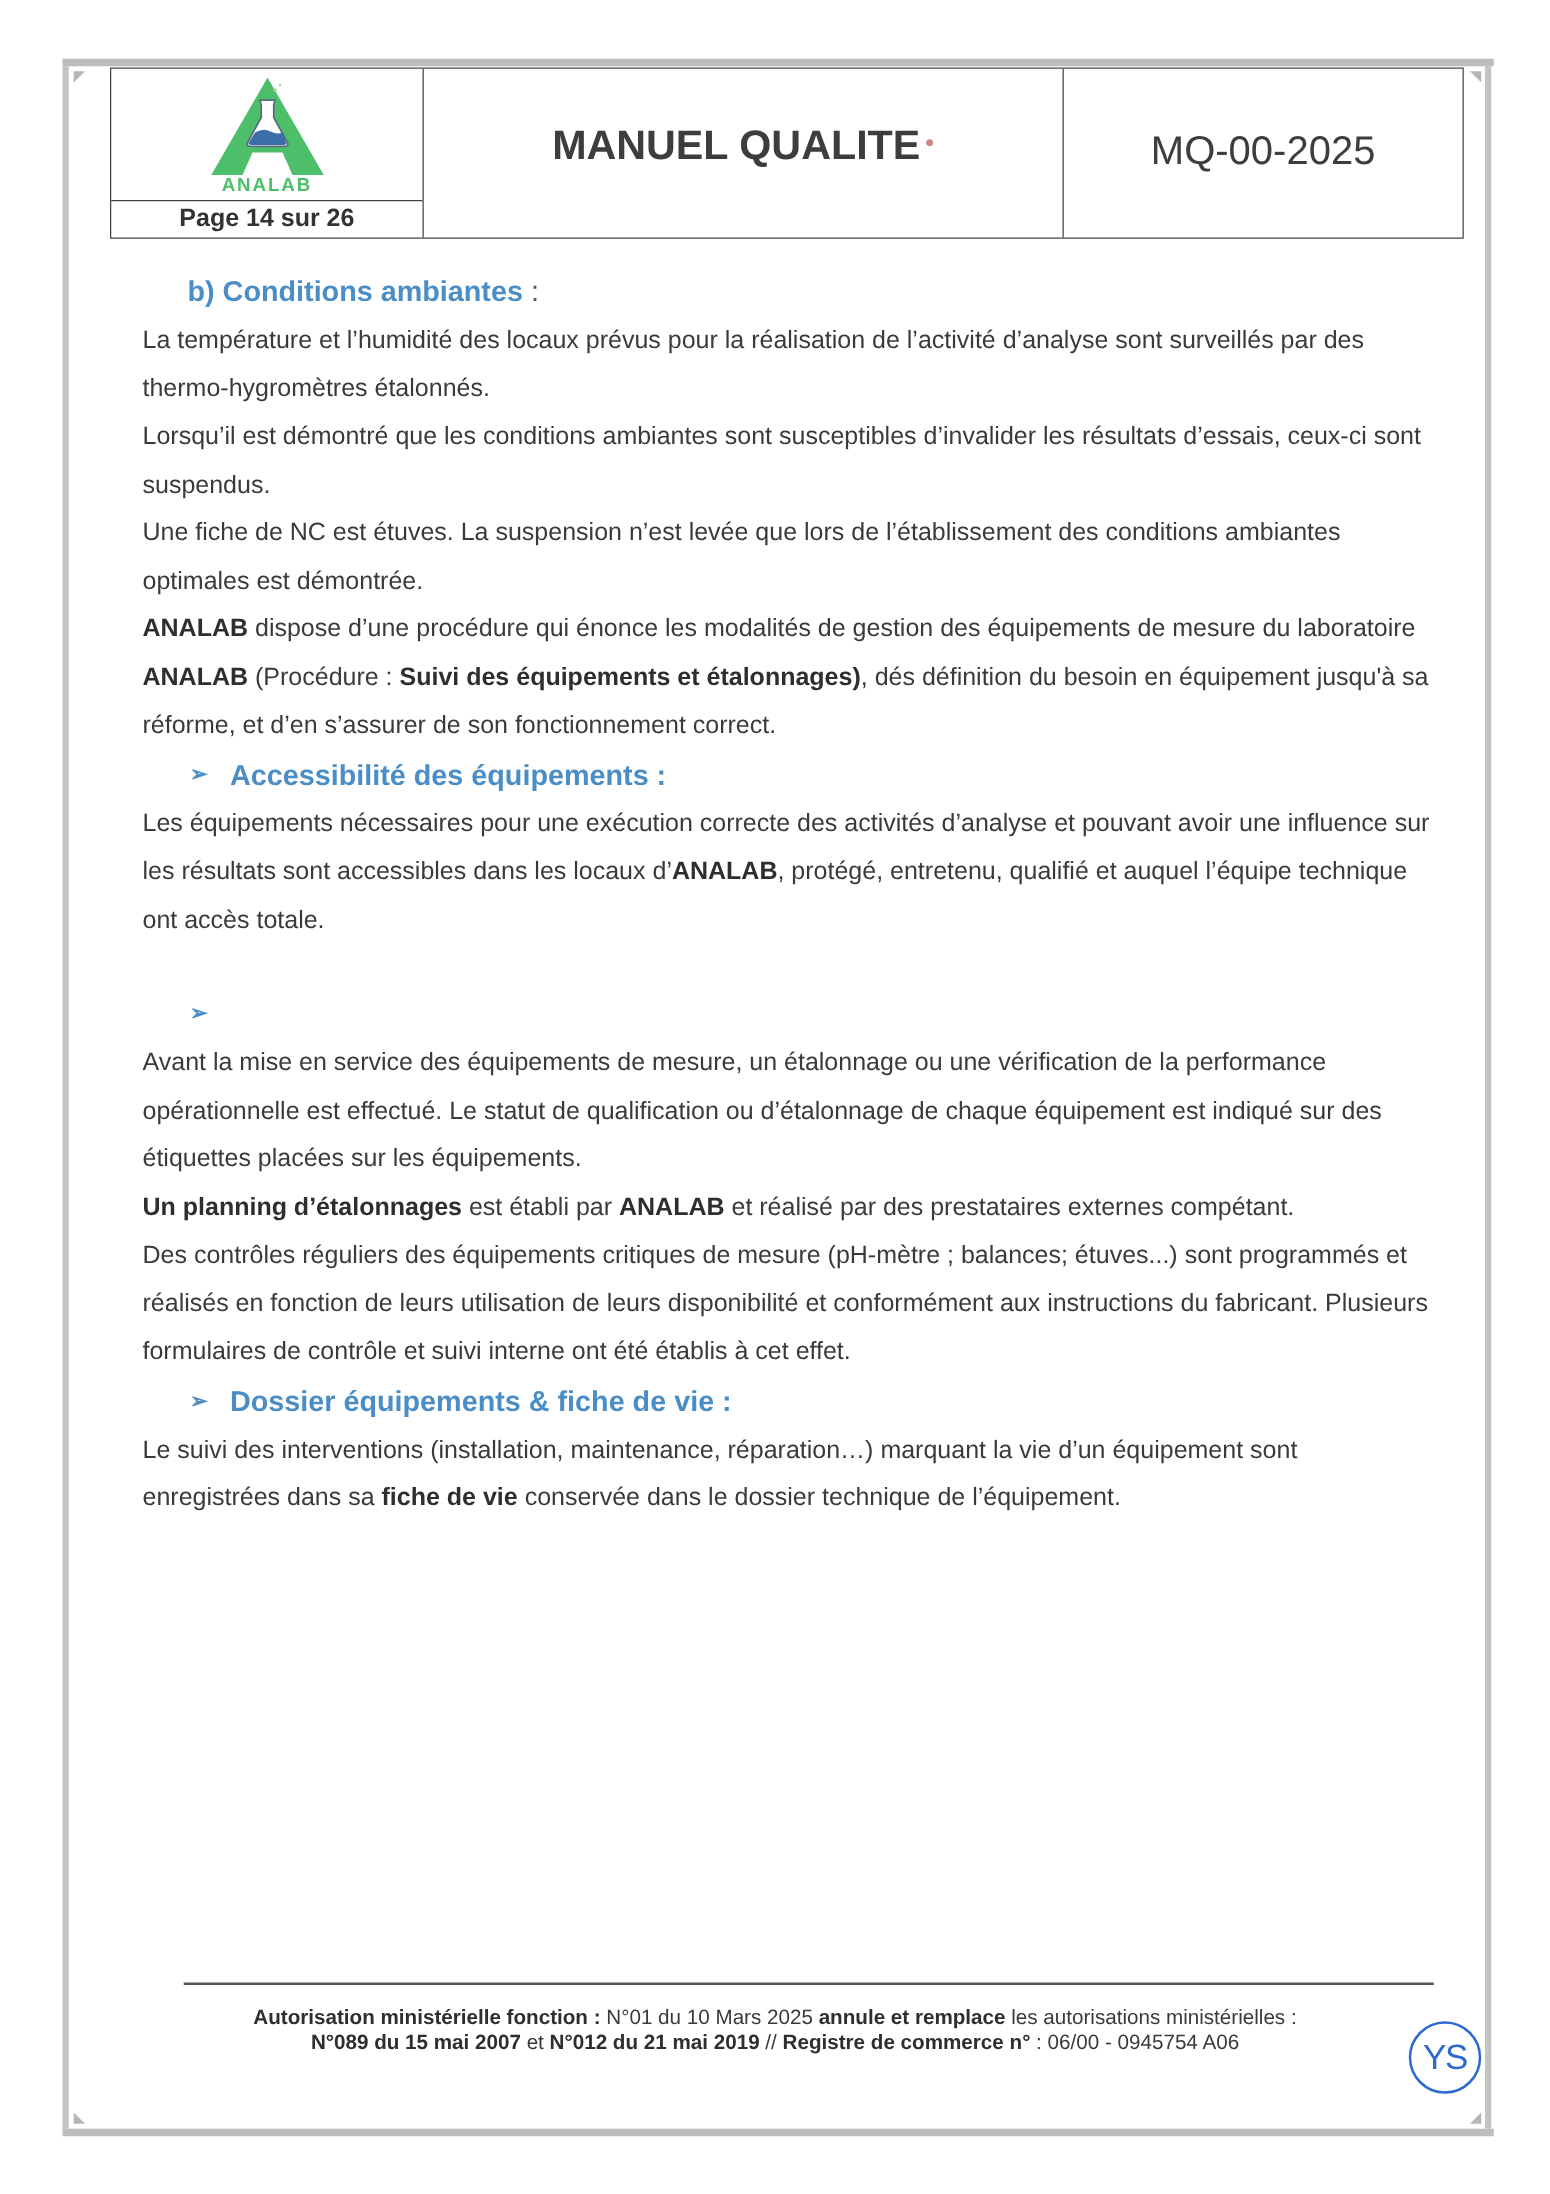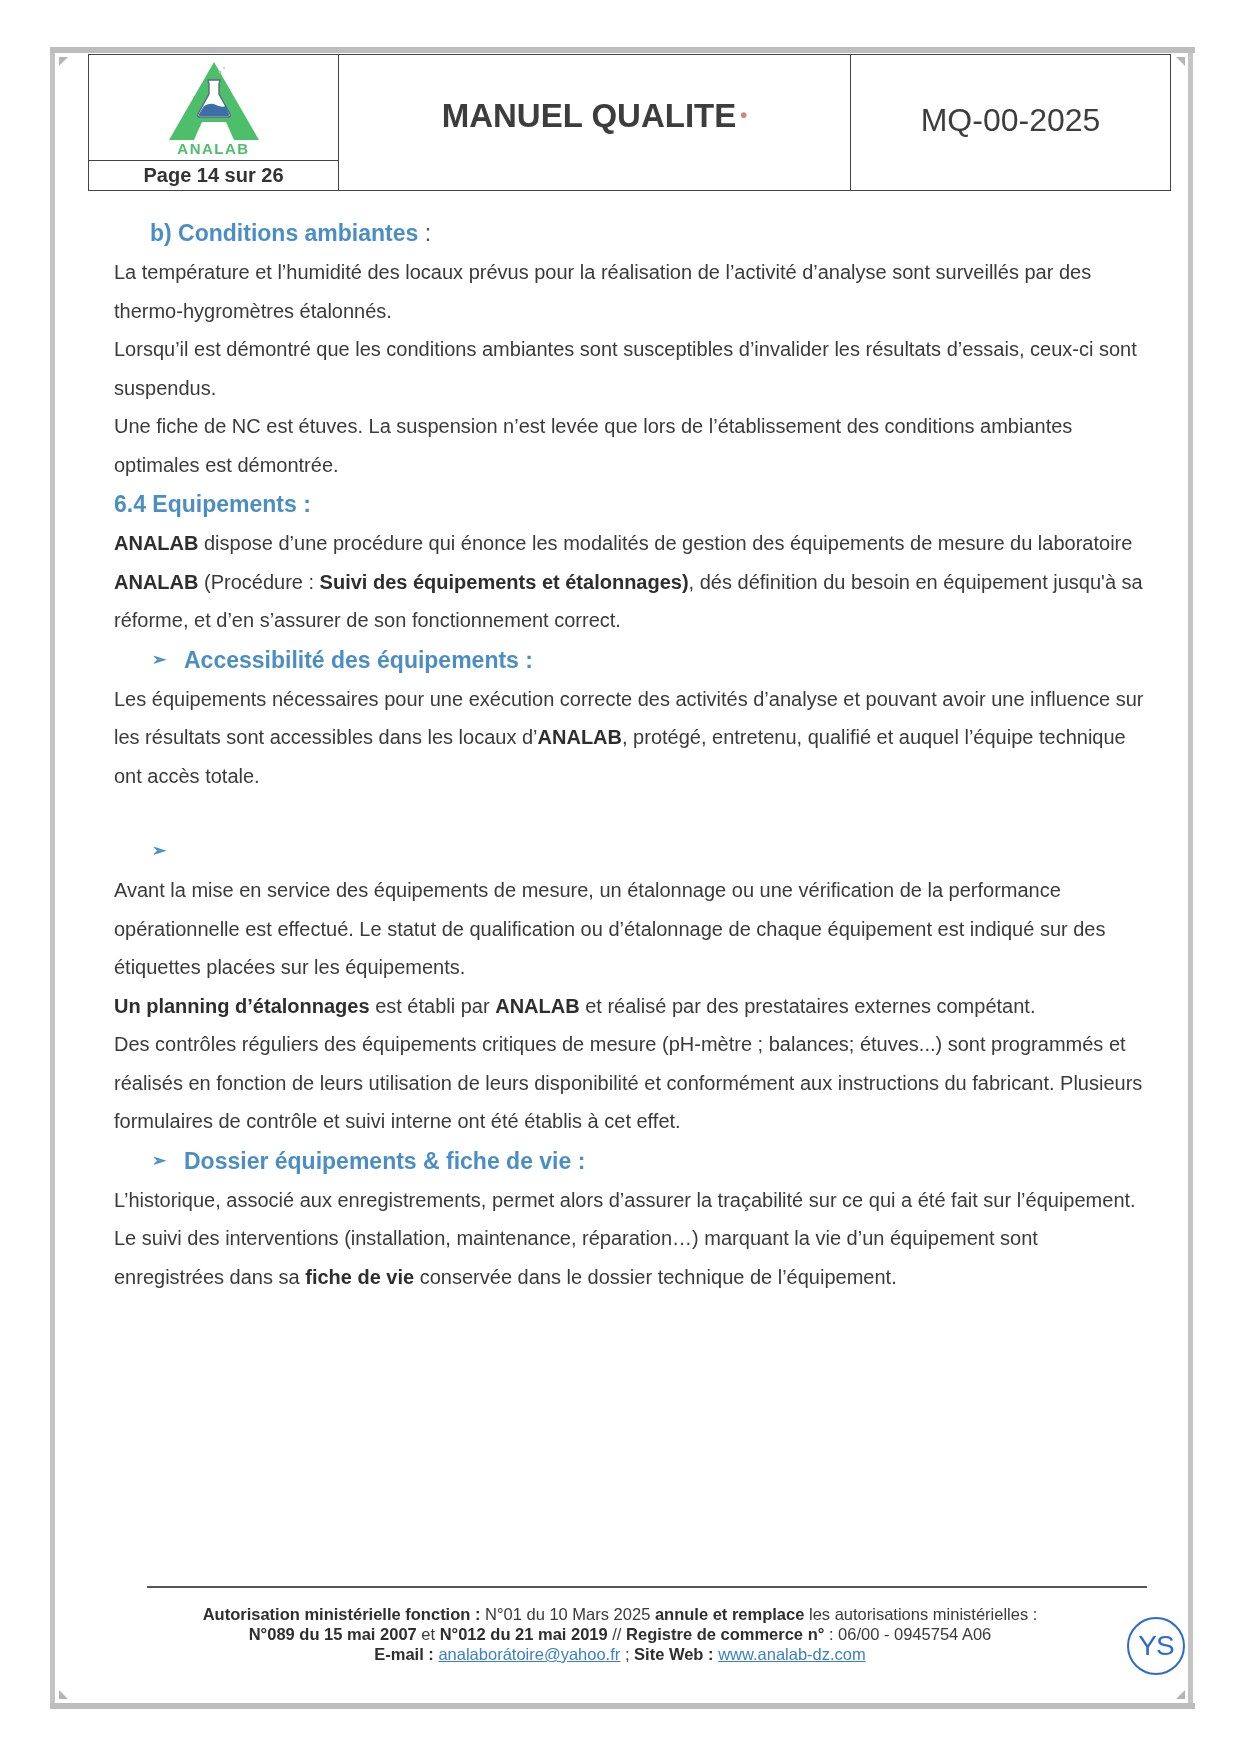--- a/index.html
+++ b/index.html
@@ -91,7 +91,6 @@
   <p>Lorsqu’il est démontré que les conditions ambiantes sont susceptibles d’invalider les résultats d’essais, ceux-ci sont suspendus.</p>
   <p>Une fiche de NC est étuves. La suspension n’est levée que lors de l’établissement des conditions ambiantes optimales est démontrée.</p>
 
-  <div class="heading">6.4 Equipements :</div>
   <p><b>ANALAB</b><span> dispose d’une procédure qui énonce les modalités de gestion des équipements de mesure du laboratoire </span><b>ANALAB</b><span> (Procédure : </span><b>Suivi des équipements et étalonnages)</b><span>, dés définition du besoin en équipement jusqu'à sa réforme, et d’en s’assurer de son fonctionnement correct.</span></p>
 
   <div class="heading h-sub">

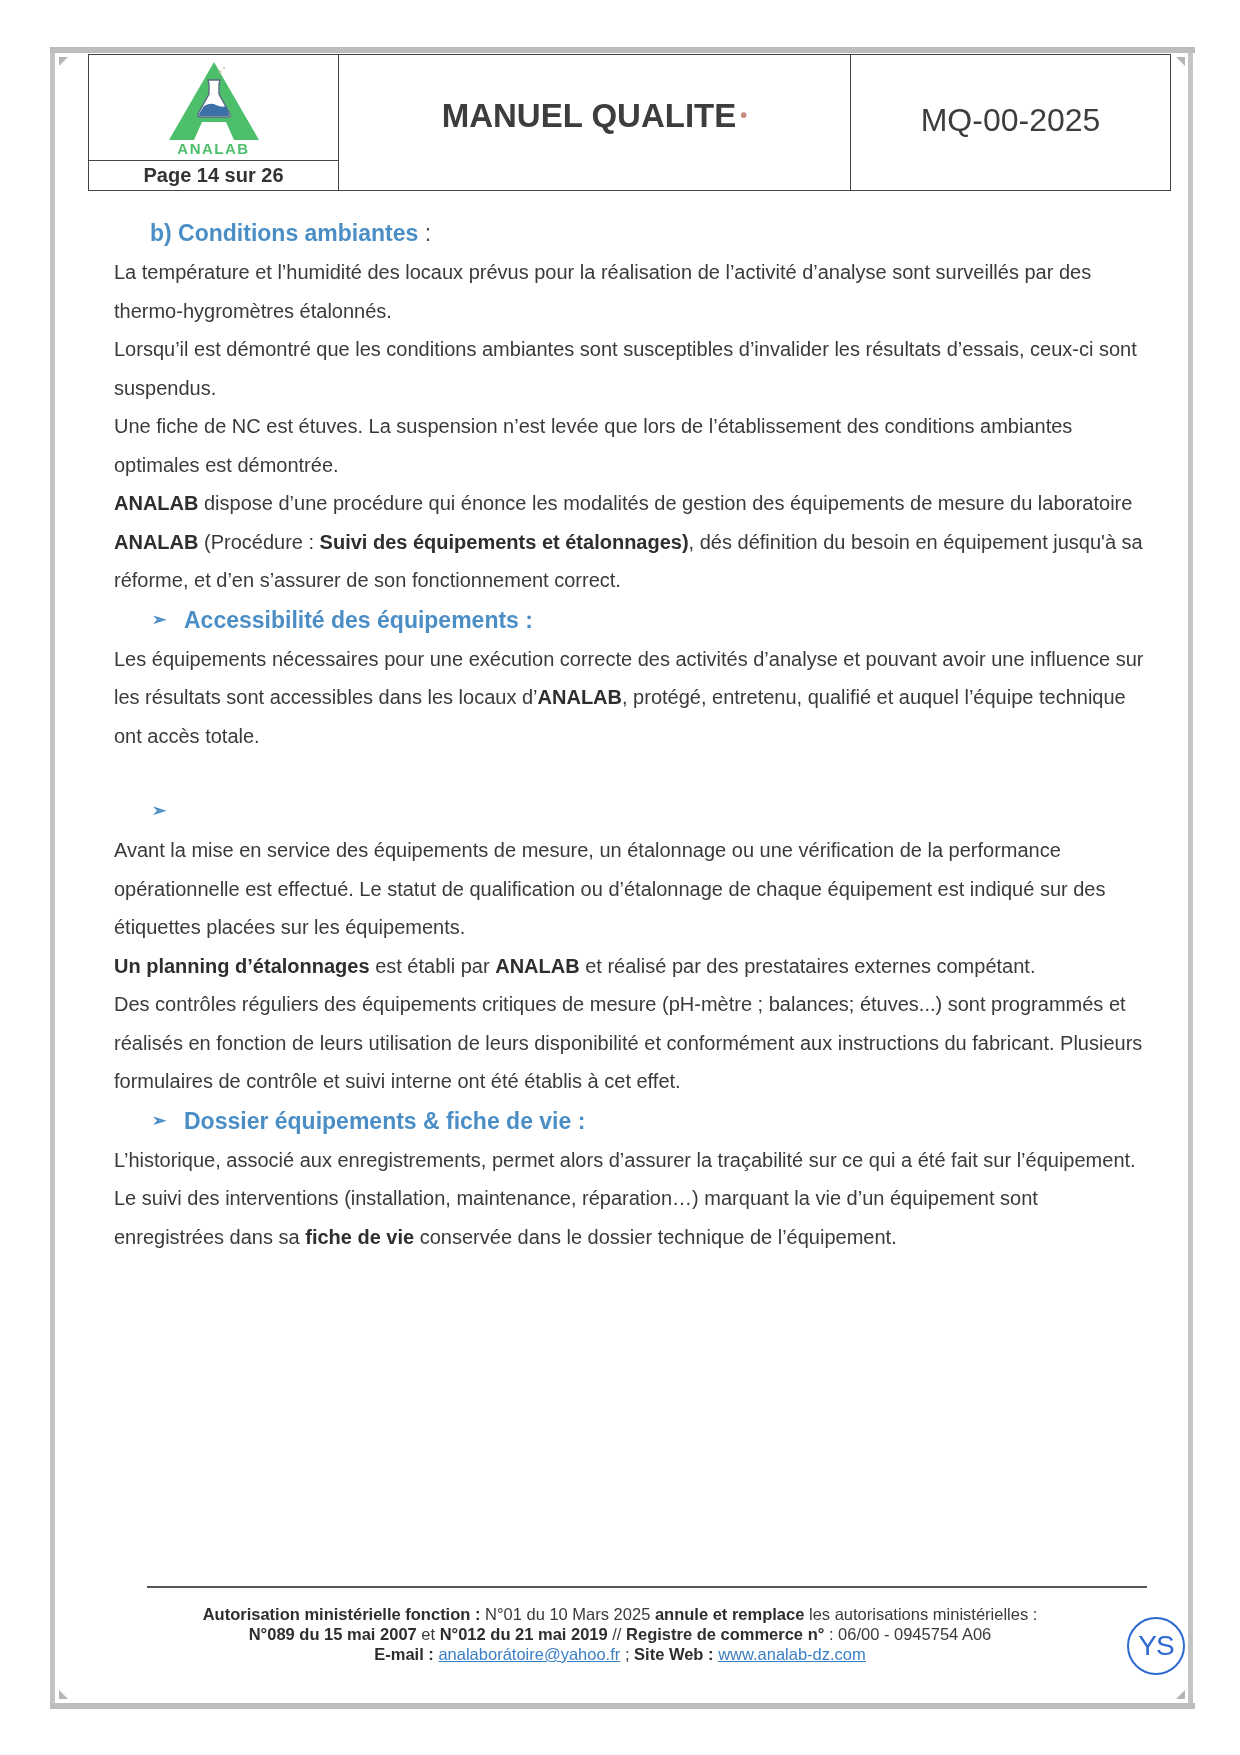--- a/index.html
+++ b/index.html
@@ -112,7 +112,6 @@
     <span class="arrow">➢</span>
       <span>Dossier équipements &amp; fiche de vie :</span>
   </div>
-  <p>L’historique, associé aux enregistrements, permet alors d’assurer la traçabilité sur ce qui a été fait sur l’équipement.</p>
   <p><span>Le suivi des interventions (installation, maintenance, réparation…) marquant la vie d’un équipement sont enregistrées dans sa </span><b>fiche de vie</b><span> conservée dans le dossier technique de l’équipement.</span></p>
 </div>
 

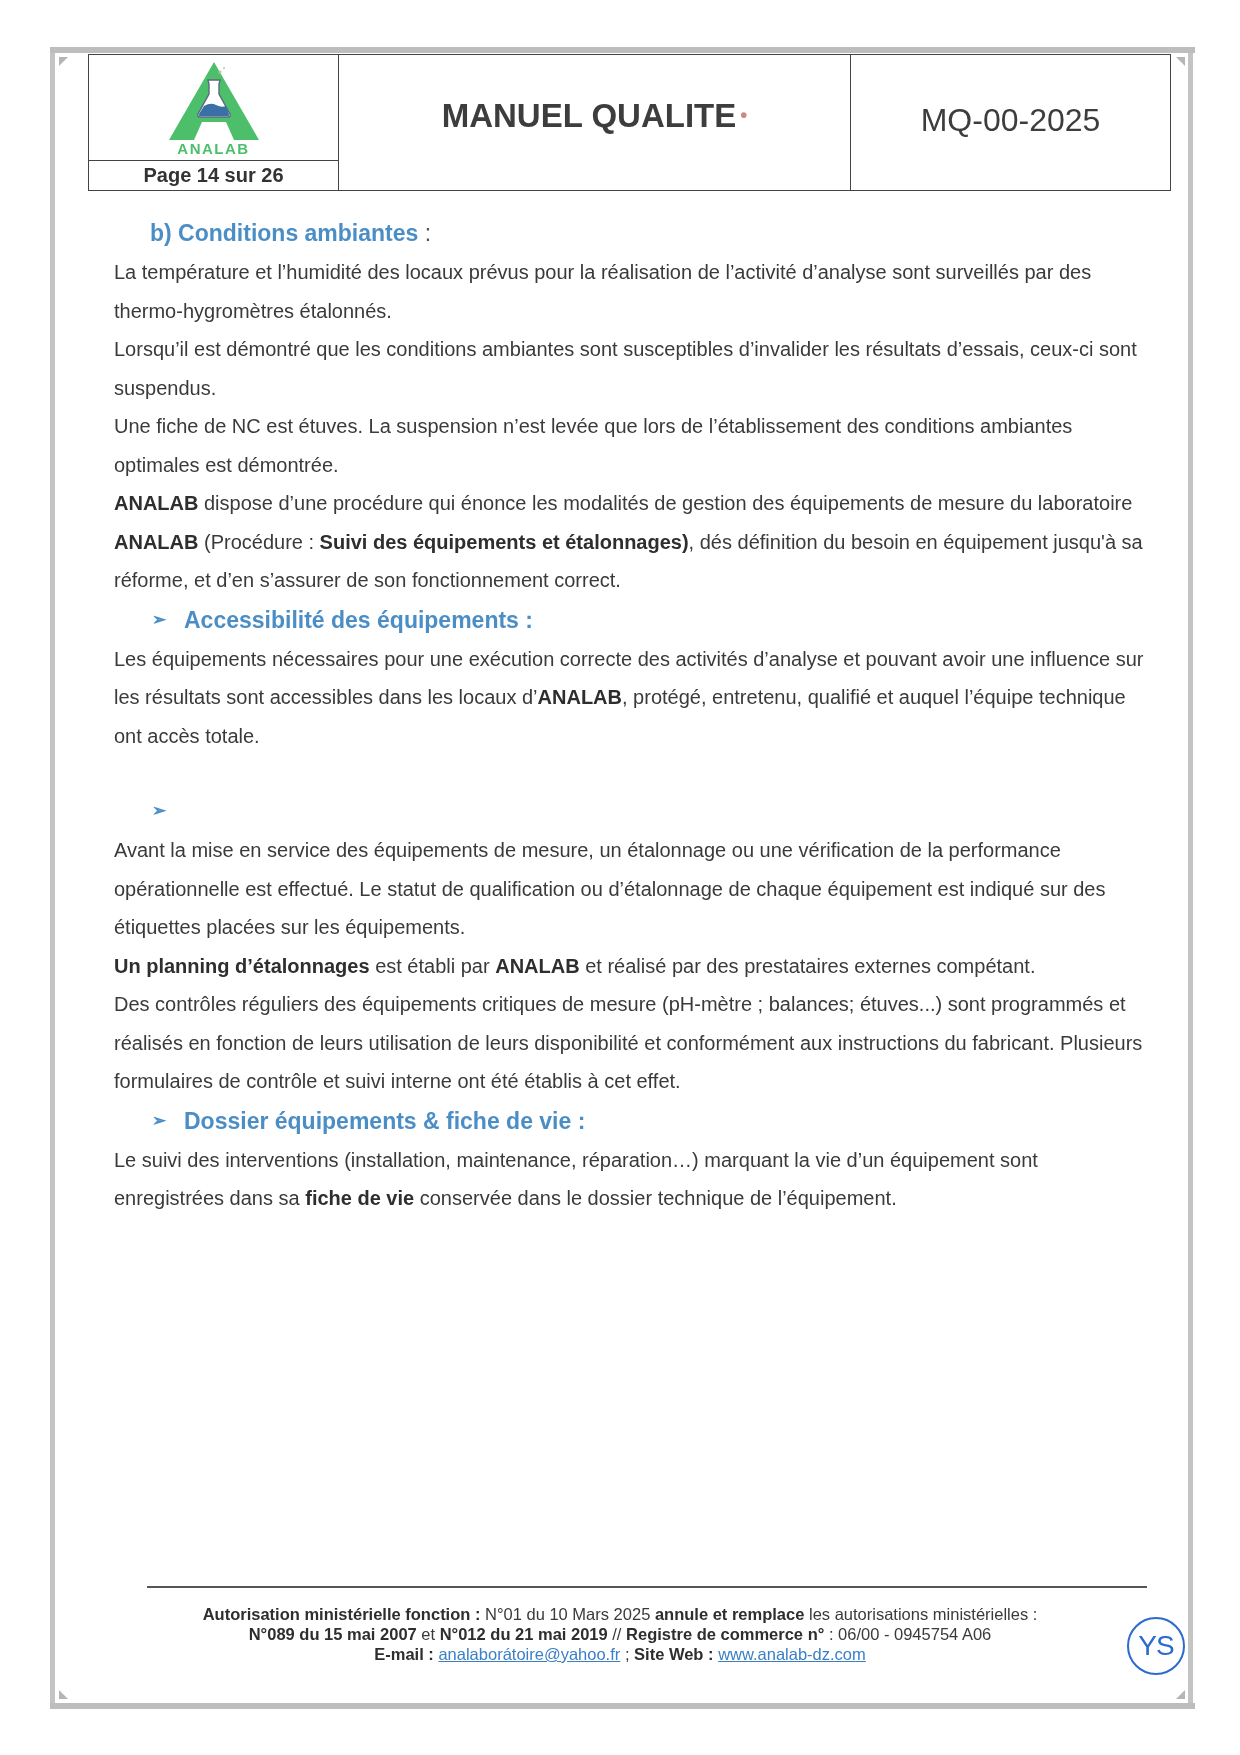--- a/index.html
+++ b/index.html
@@ -119,7 +119,6 @@
 <div class="footer">
   <div><b>Autorisation ministérielle fonction :</b><span> N°01 du 10 Mars 2025 </span><b>annule et remplace</b><span> les autorisations ministérielles :</span></div>
   <div><b>N°089 du 15 mai 2007</b><span> et  </span><b>N°012 du 21 mai 2019</b><span>  //  </span><b>Registre de commerce n°</b><span> : 06/00 - 0945754 A06</span></div>
-  <div><b>E-mail :</b> <a>analaborátoire@yahoo.fr</a><span>  ; </span><b>Site Web :</b> <a>www.analab-dz.com</a></div>
 </div>
 <div class="stamp">YS</div>
 

